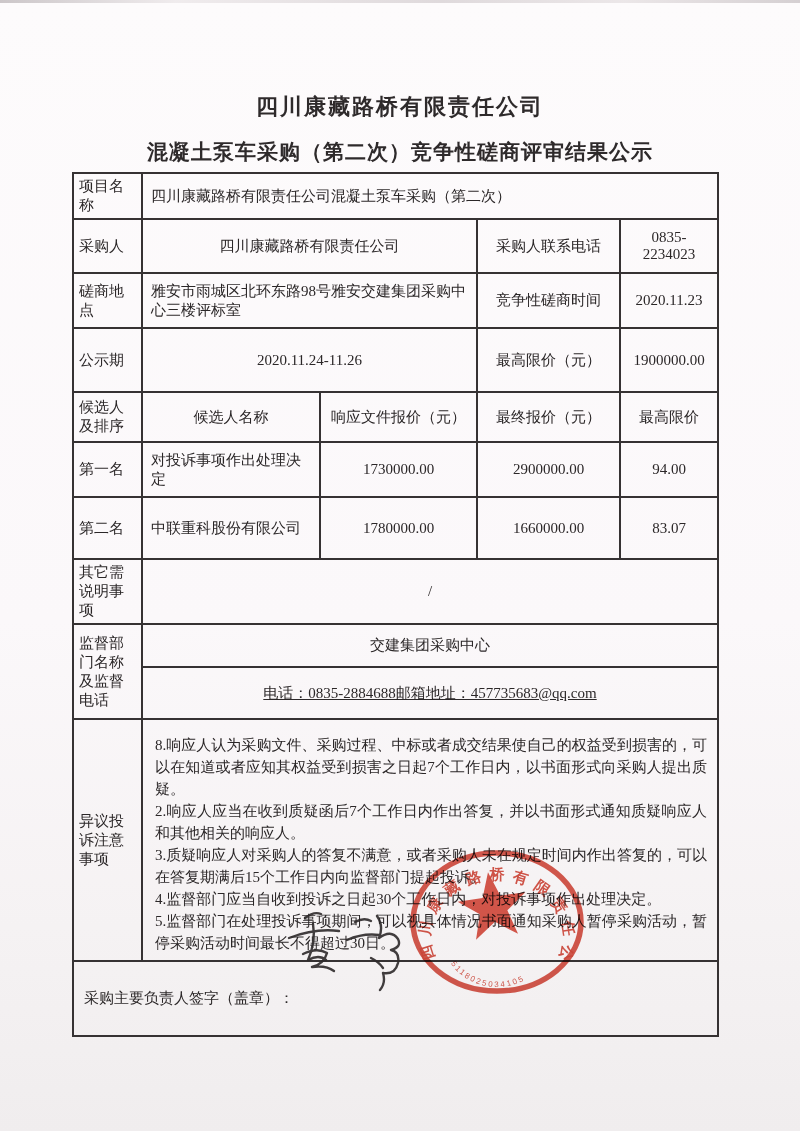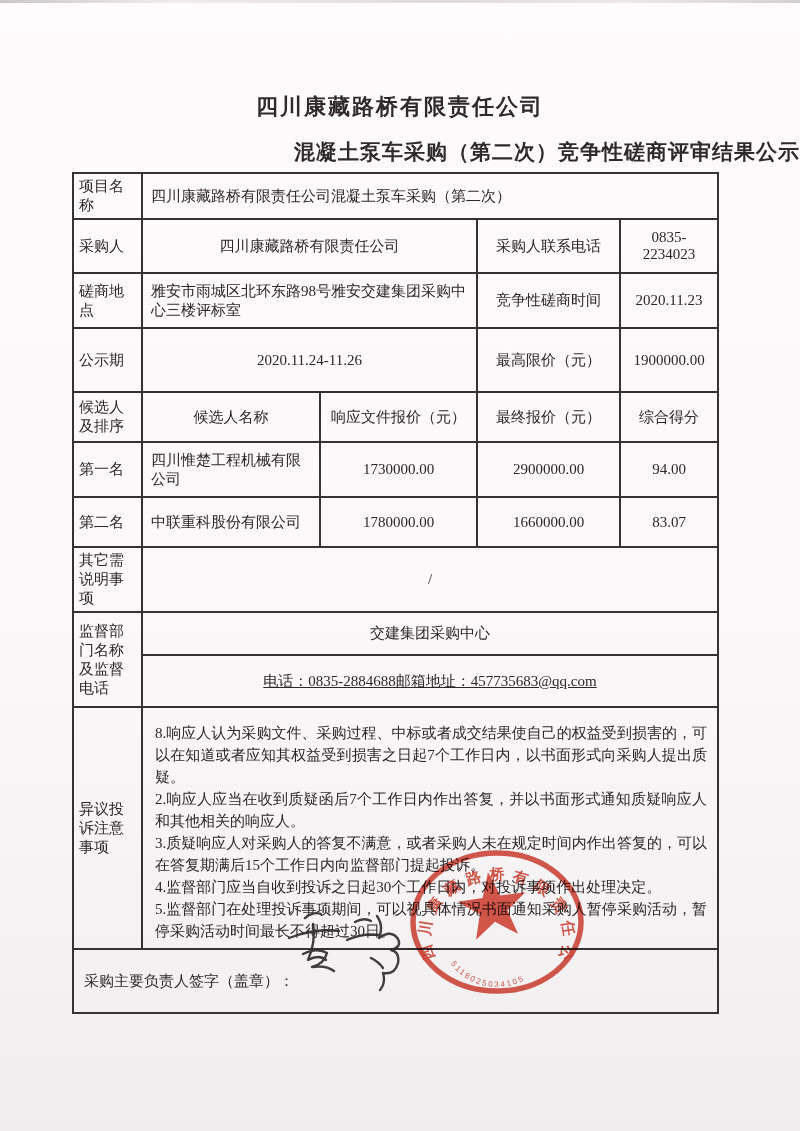--- a/index.html
+++ b/index.html
@@ -30,7 +30,7 @@
   }
   .doc-subtitle {
     position: absolute; top: 138px; left: 0; width: 800px;
-    text-align: right;
+    text-align: center;
     font-family: Liberation Serif, serif;
     font-weight: bold; font-size: 21px; letter-spacing: 1px; color: #2e2a2b;
   }

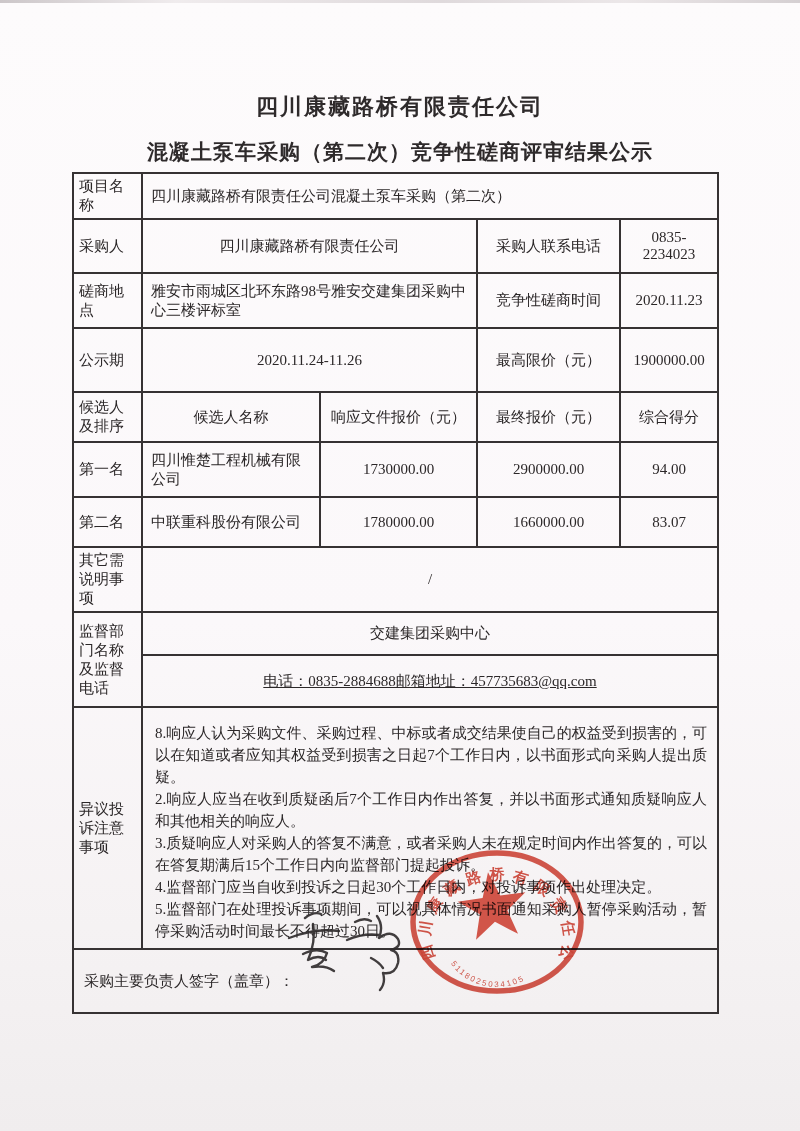--- a/index.html
+++ b/index.html
@@ -115,7 +115,7 @@
         <td class="c">候选人名称</td>
         <td class="c">响应文件报价（元）</td>
         <td class="c">最终报价（元）</td>
-        <td class="c">综合得分</td>
+        <td class="c">最高限价</td>
       </tr>
       <tr class="rh6">
         <td class="label">第一名</td>

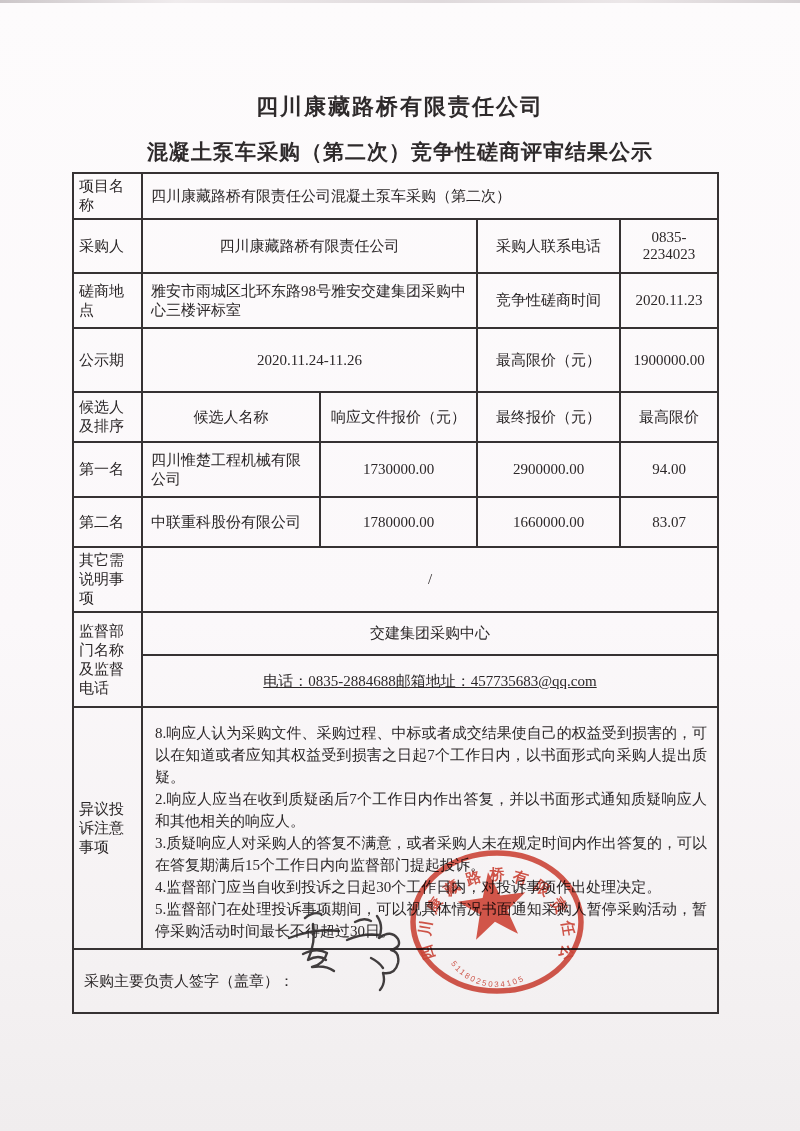--- a/index.html
+++ b/index.html
@@ -119,7 +119,7 @@
       </tr>
       <tr class="rh6">
         <td class="label">第一名</td>
-        <td class="l">四川惟楚工程机械有限公司</td>
+        <td class="l">对投诉事项作出处理决定</td>
         <td class="c">1730000.00</td>
         <td class="c">2900000.00</td>
         <td class="c">94.00</td>

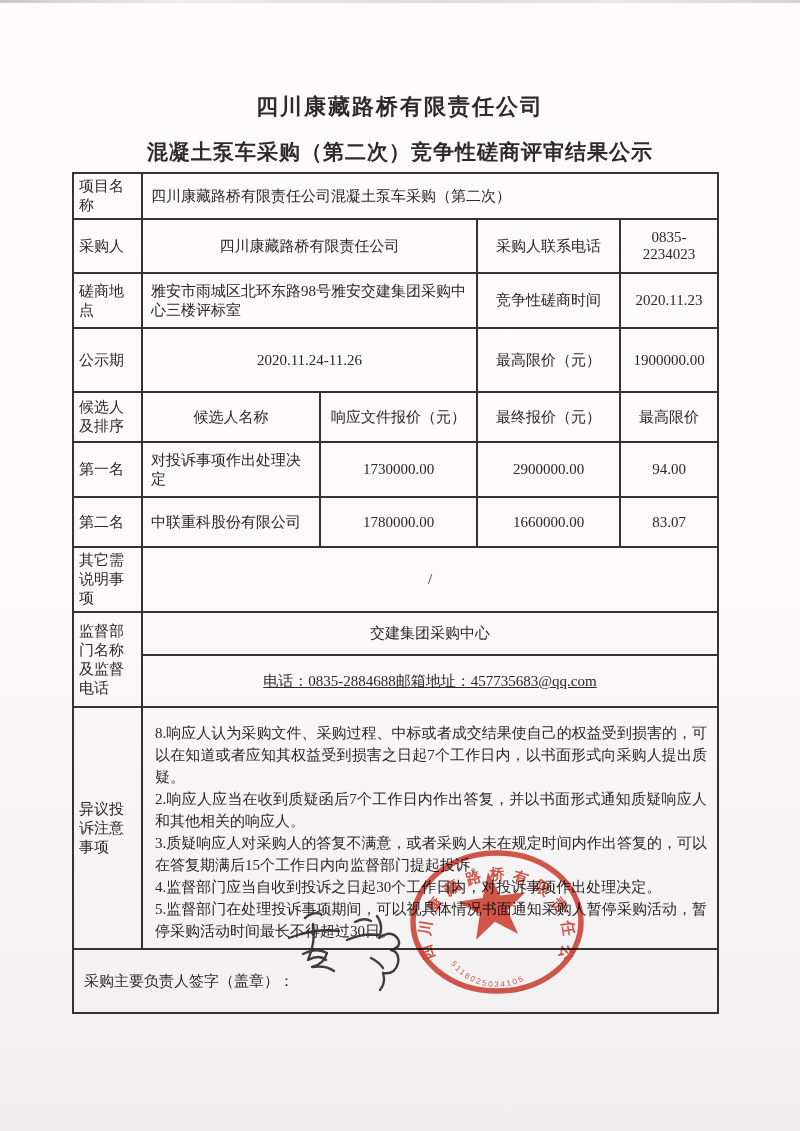--- a/index.html
+++ b/index.html
@@ -56,7 +56,7 @@
   .rh4 td { height: 64px; }
   .rh5 td { height: 50px; }
   .rh6 td { height: 55px; }
-  .rh7 td { height: 50px; }
+  .rh7 td { height: 62px; }
   .rh8 td { height: 50px; }
   .rh9a td { height: 43px; }
   .rh9b td { height: 52px; text-decoration: underline; }

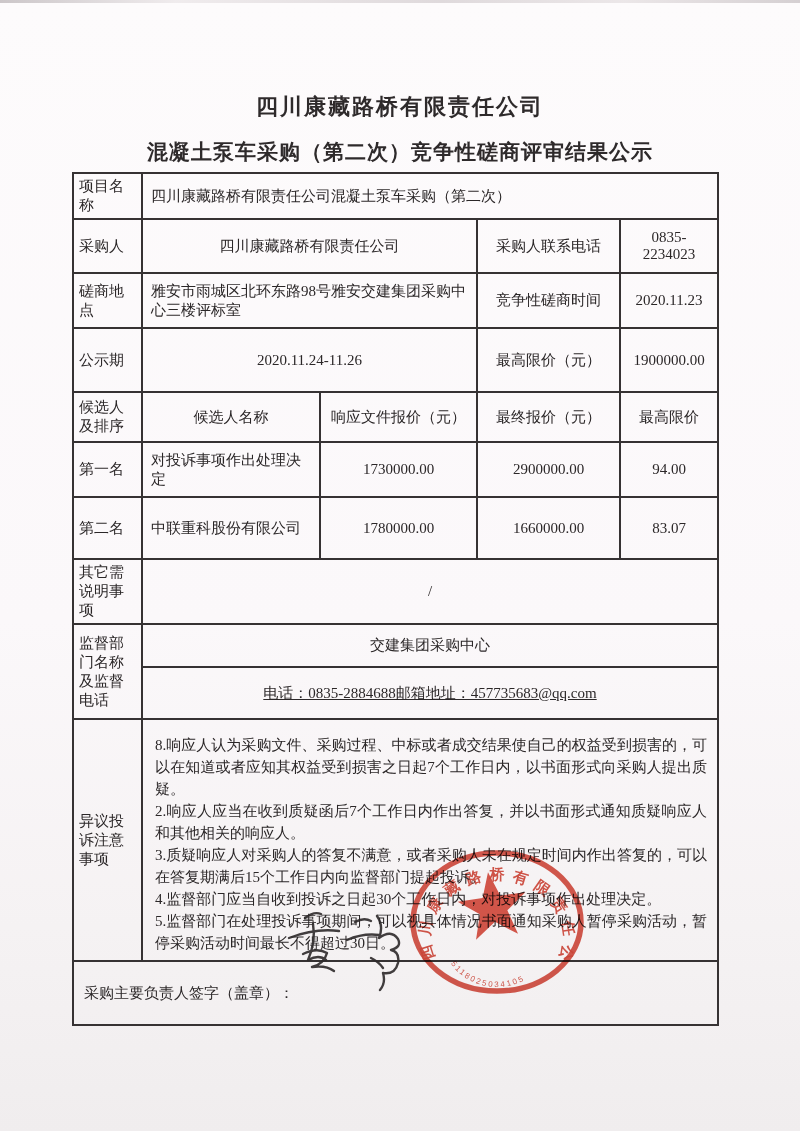--- a/index.html
+++ b/index.html
@@ -61,7 +61,7 @@
   .rh9a td { height: 43px; }
   .rh9b td { height: 52px; text-decoration: underline; }
   .rh10 td { height: 216px; }
-  .rh11 td { height: 64px; margin-top: 20px; }
+  .rh11 td { height: 75px; margin-top: 20px; }
   .objection-cell { vertical-align: top !important; padding: 14px 10px 6px 12px !important; }
   .objection-cell .obj-item { line-height: 22px; text-align: justify; }
   .sig-cell { padding-left: 10px !important; }

